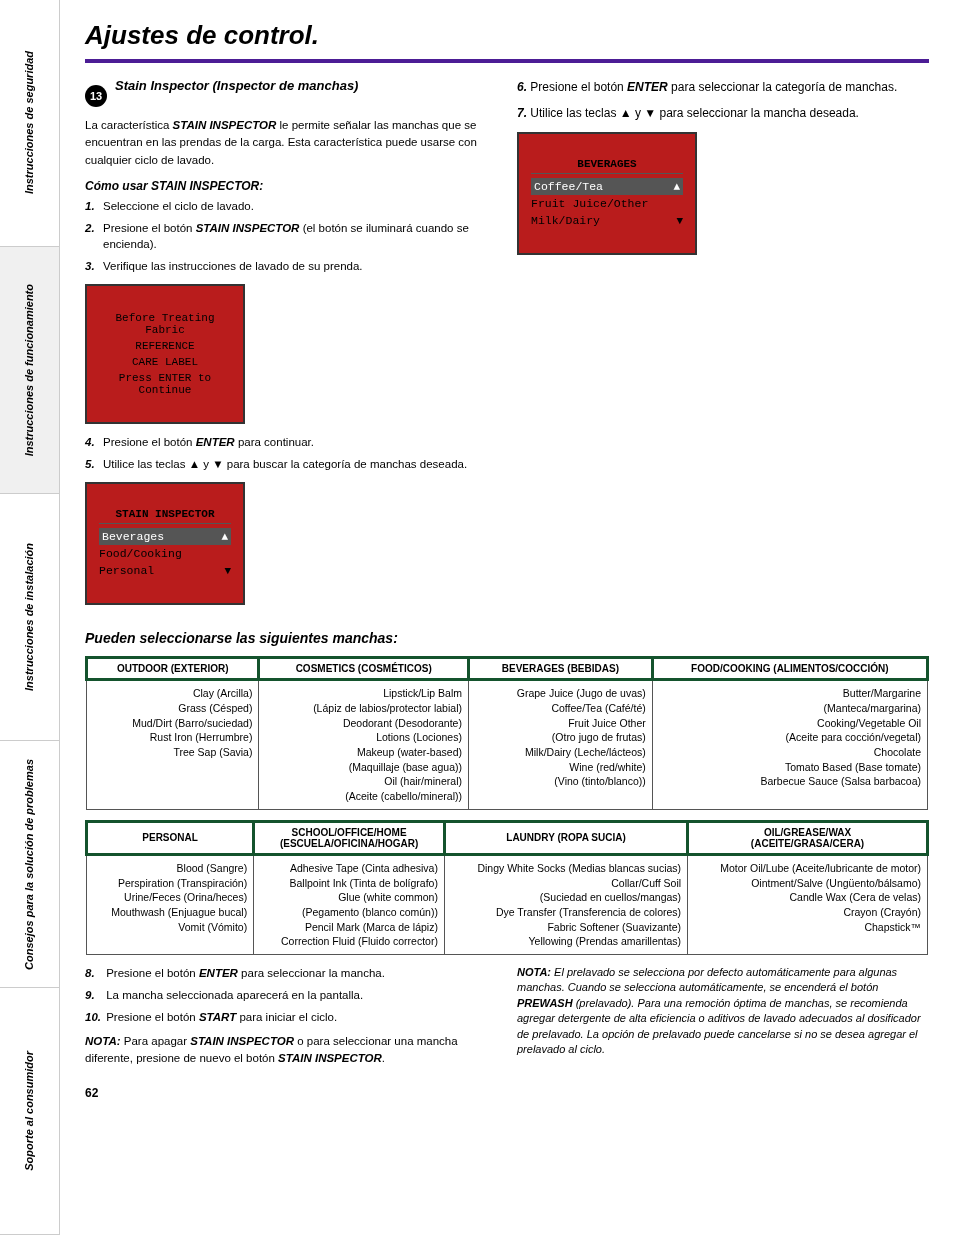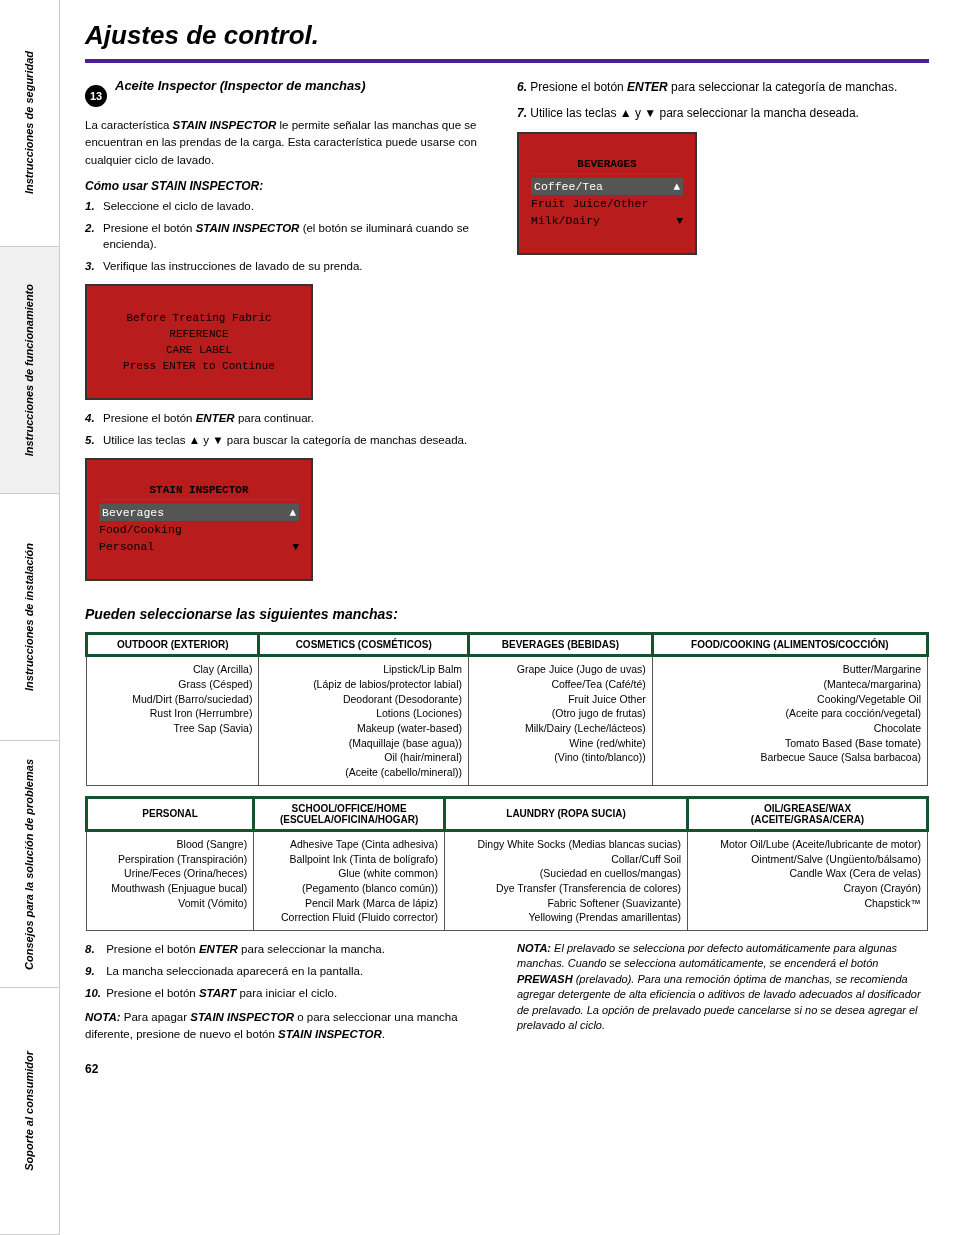--- a/index.html
+++ b/index.html
@@ -248,7 +248,7 @@
       <div class="left-col">
         <div class="section-header">
           <div class="step-badge">13</div>
-          <div class="section-title">Aceite Inspector (Inspector de manchas)</div>
+          <div class="section-title">Stain Inspector (Inspector de manchas)</div>
         </div>
 
         <p class="body-text">

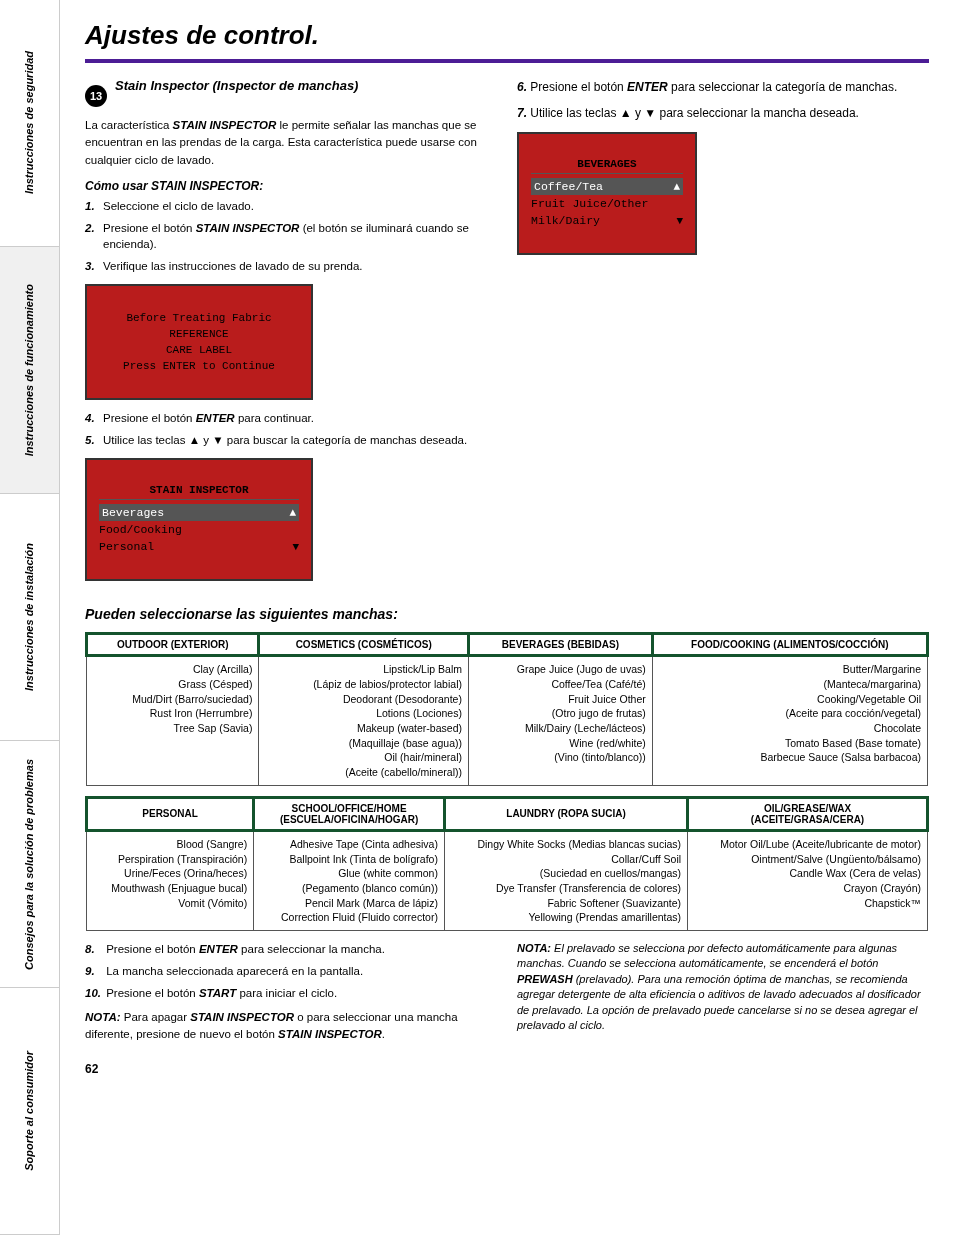--- a/index.html
+++ b/index.html
@@ -149,7 +149,7 @@
       font-size: 11px;
     }
     .lcd-small {
-      width: 228px;
+      width: 160px;
       margin: 10px 0;
     }
     .lcd-beverages {

